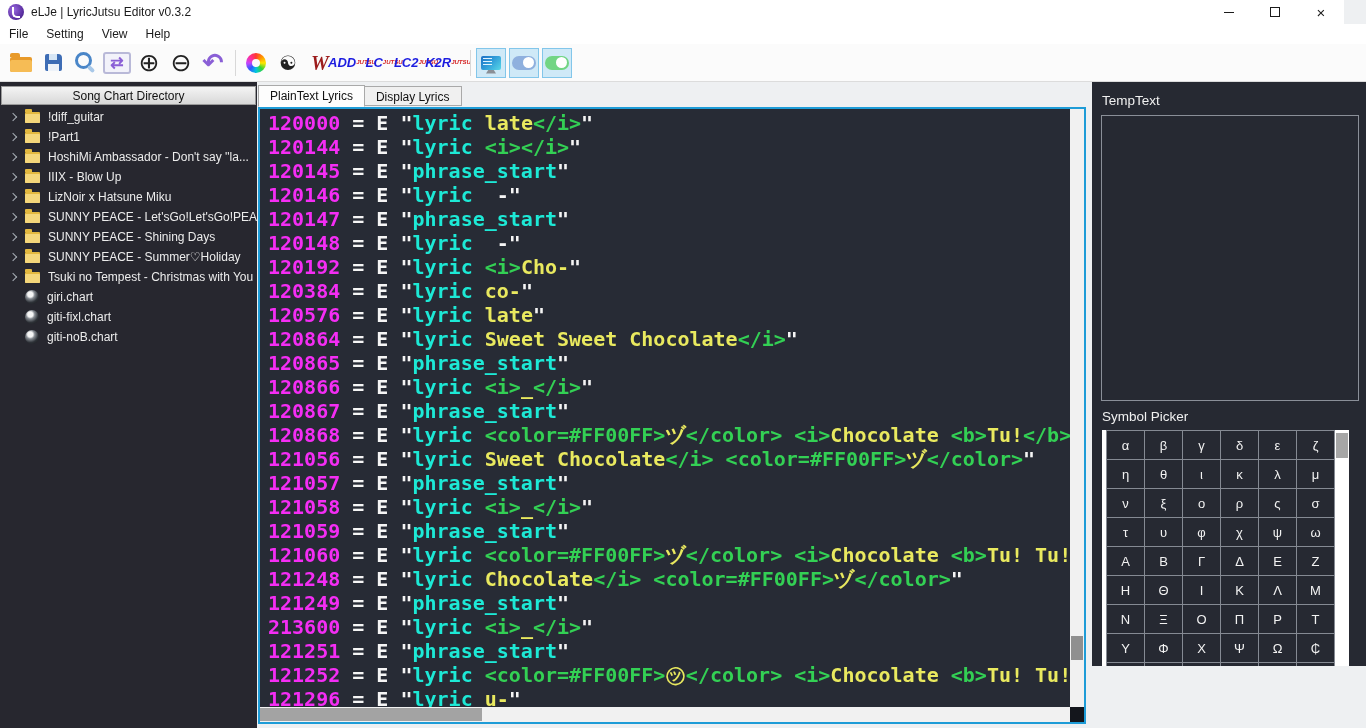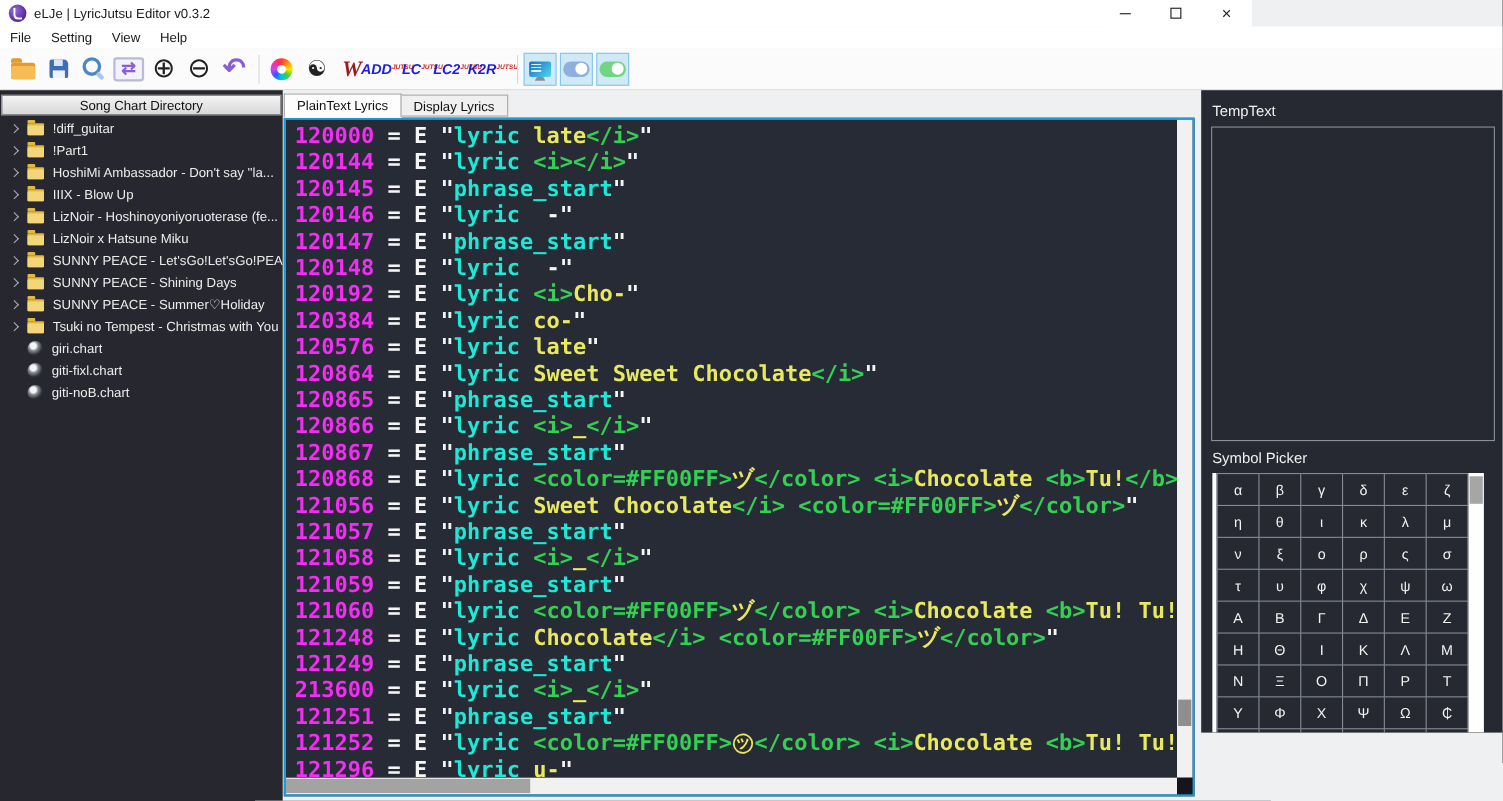--- a/index.html
+++ b/index.html
@@ -7,7 +7,7 @@
        font-family:"Liberation Sans",sans-serif;background:#eef0f2;}
 
   
-  .titlebar{position:absolute;left:0;top:0;width:1138px;height:24px;background:#ffffff;display:flex;align-items:center;}
+  .titlebar{position:absolute;left:0;top:0;width:1344px;height:24px;background:#ffffff;display:flex;align-items:center;}
   .app-icon{width:16px;height:16px;border-radius:50%;margin-left:8px;position:relative;flex:none;
             background:radial-gradient(circle at 35% 35%, #9a6ae0, #5a2ea0 65%, #3a1d6e);}
   .app-icon::after{content:'';position:absolute;left:4px;top:3px;width:6px;height:9px;

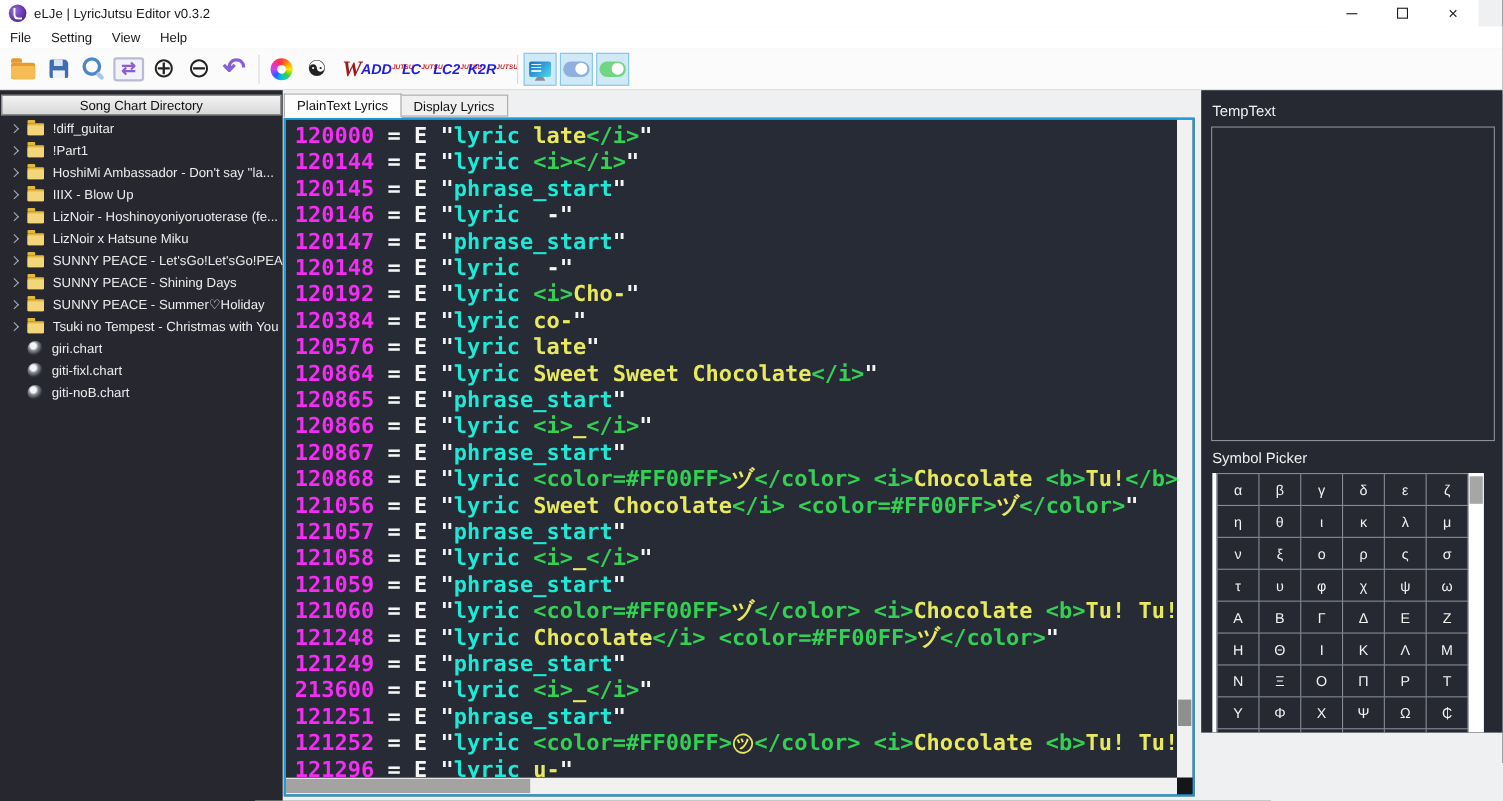--- a/index.html
+++ b/index.html
@@ -236,11 +236,6 @@
       <div class="sb-item">
         <span class="chev"></span>
         <span class="fold"></span>
-        <span class="sb-label">LizNoir - Hoshinoyoniyoruoterase (fe...</span>
-      </div>
-      <div class="sb-item">
-        <span class="chev"></span>
-        <span class="fold"></span>
         <span class="sb-label">LizNoir x Hatsune Miku</span>
       </div>
       <div class="sb-item">

